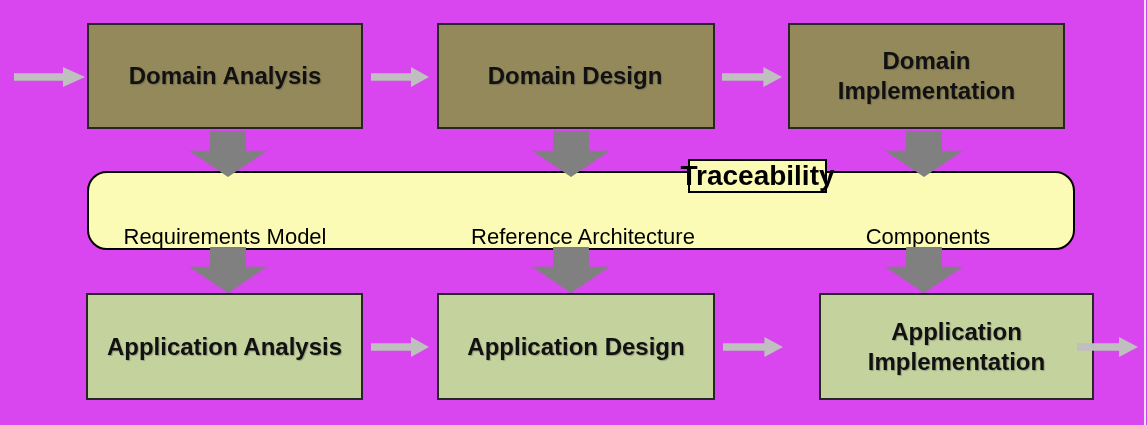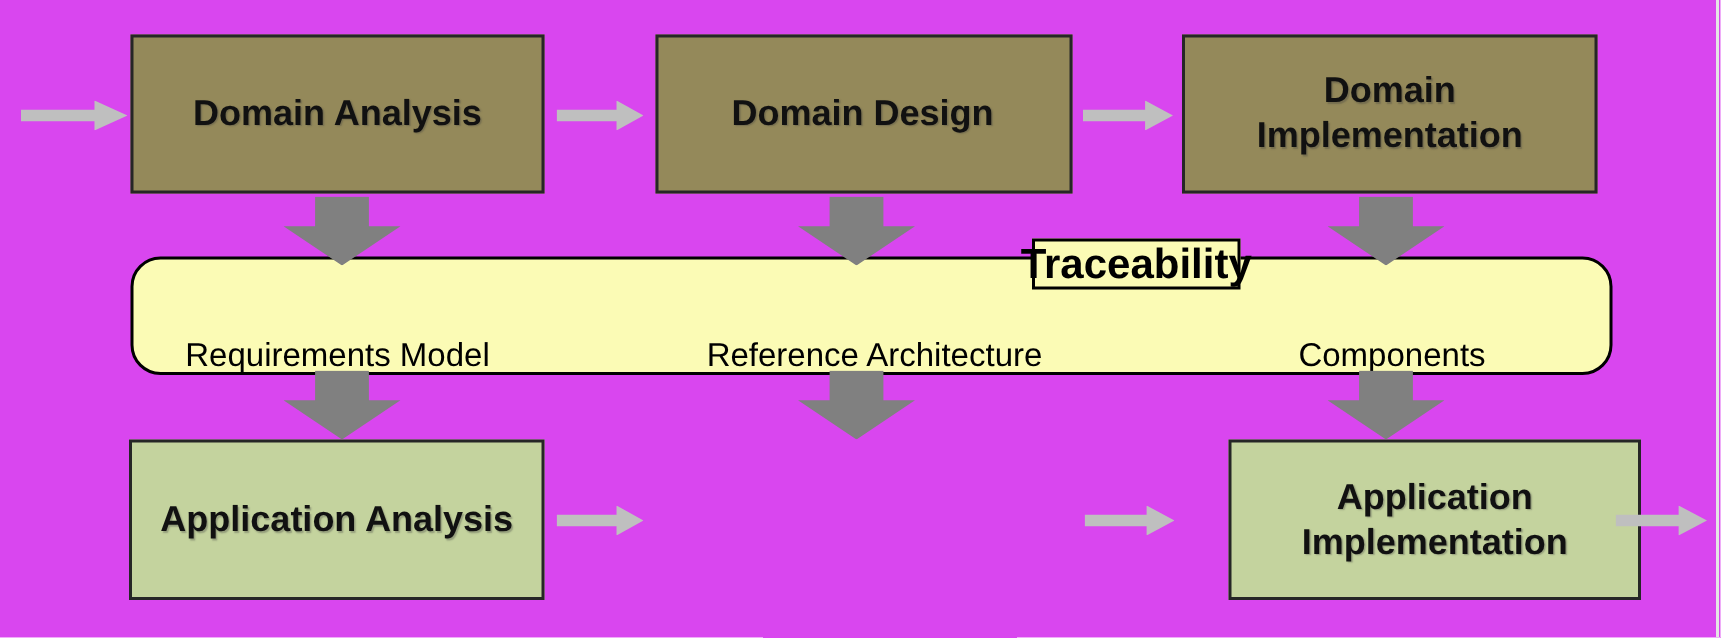--- a/index.html
+++ b/index.html
@@ -139,6 +139,9 @@
     <span>Application Analysis</span>
   </div>
   <div class="h-arrow" style="left:371px;top:337px;width:58px;"></div>
+  <div class="pbox application" style="left:437px;top:293px;width:278px;height:107px;">
+    <span>Application Design</span>
+  </div>
   <div class="h-arrow" style="left:723px;top:337px;width:60px;"></div>
   <div class="pbox application" style="left:790px;top:293px;width:275px;height:107px;margin-left:29px;">
     <span>Application Implementation</span>

